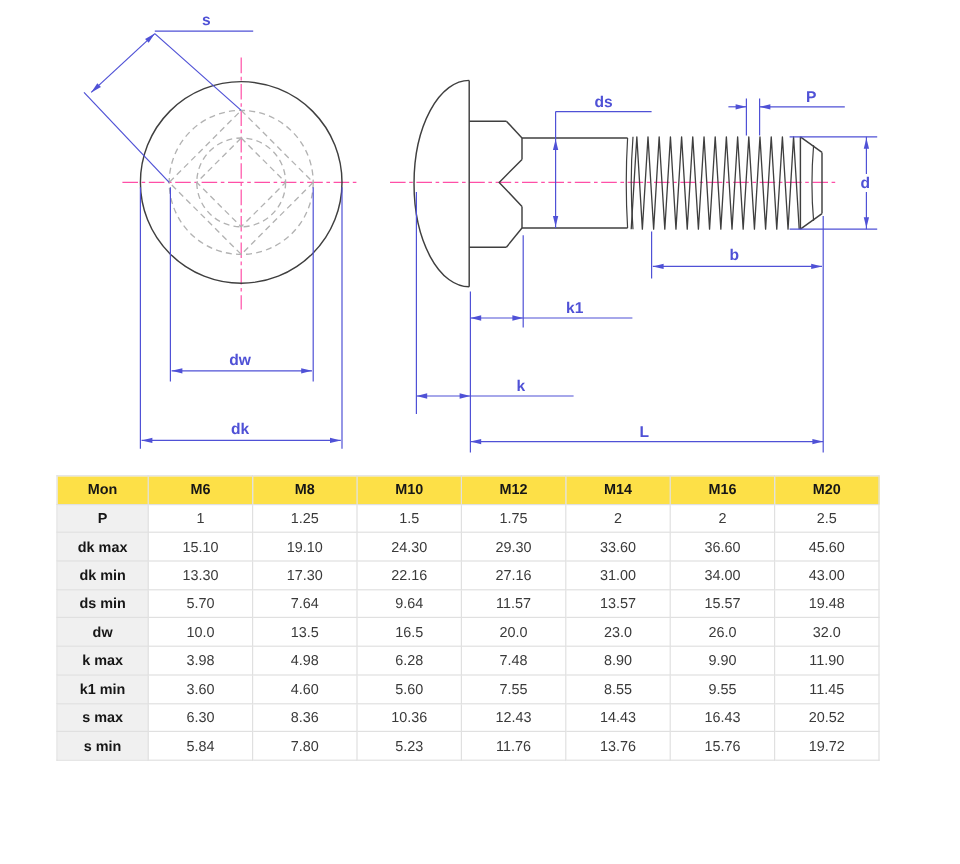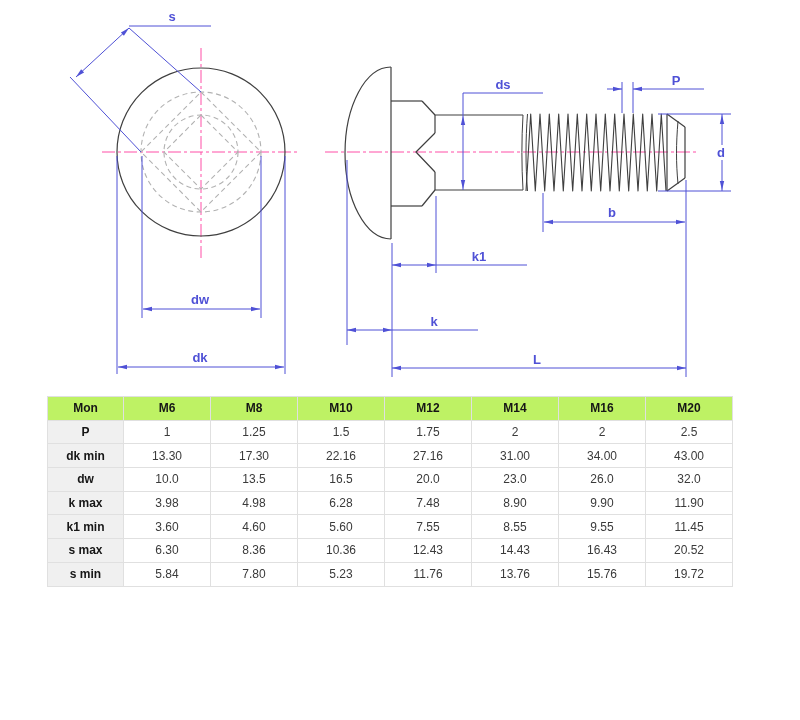--- a/index.html
+++ b/index.html
@@ -10,7 +10,7 @@
     font-size:12px;color:#3a3a3a;}
   .spec-table th,.spec-table td{border:1px solid #e0e0e0;text-align:center;vertical-align:middle;
     height:22.7px;padding:0;line-height:14px;}
-  .spec-table thead th{background:#bef264;color:#161616;font-weight:bold;}
+  .spec-table thead th{background:#fde047;color:#161616;font-weight:bold;}
   .spec-table tbody th{background:#f0f0f0;color:#161616;font-weight:bold;}
   .spec-table tbody td{background:#ffffff;}
 </style>

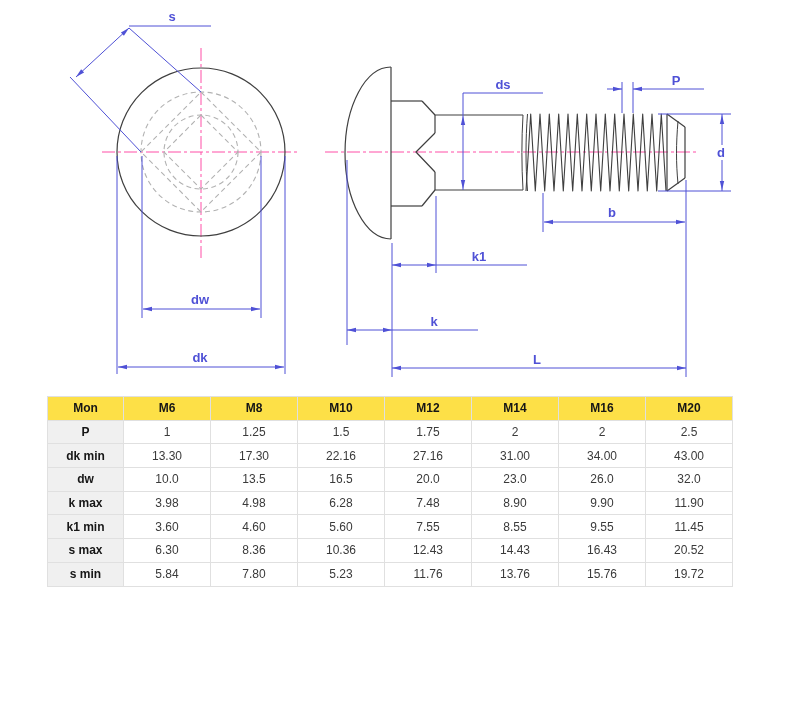--- a/index.html
+++ b/index.html
@@ -178,6 +178,16 @@
         <td>2.5</td>
       </tr>
       <tr>
+        <th>dk max</th>
+        <td>15.10</td>
+        <td>19.10</td>
+        <td>24.30</td>
+        <td>29.30</td>
+        <td>33.60</td>
+        <td>36.60</td>
+        <td>45.60</td>
+      </tr>
+      <tr>
         <th>dk min</th>
         <td>13.30</td>
         <td>17.30</td>

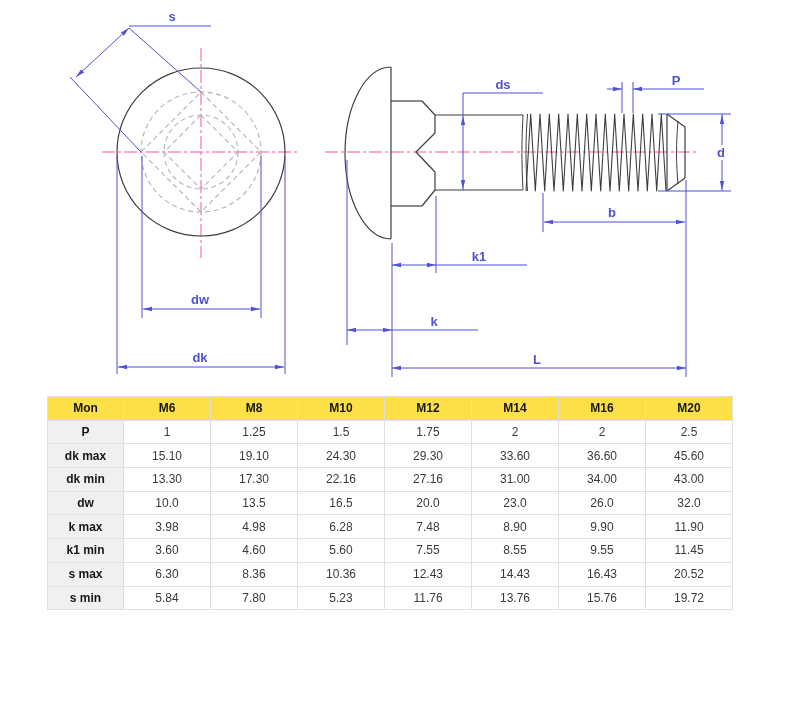--- a/index.html
+++ b/index.html
@@ -198,6 +198,16 @@
         <td>43.00</td>
       </tr>
       <tr>
+        <th>ds min</th>
+        <td>5.70</td>
+        <td>7.64</td>
+        <td>9.64</td>
+        <td>11.57</td>
+        <td>13.57</td>
+        <td>15.57</td>
+        <td>19.48</td>
+      </tr>
+      <tr>
         <th>dw</th>
         <td>10.0</td>
         <td>13.5</td>

